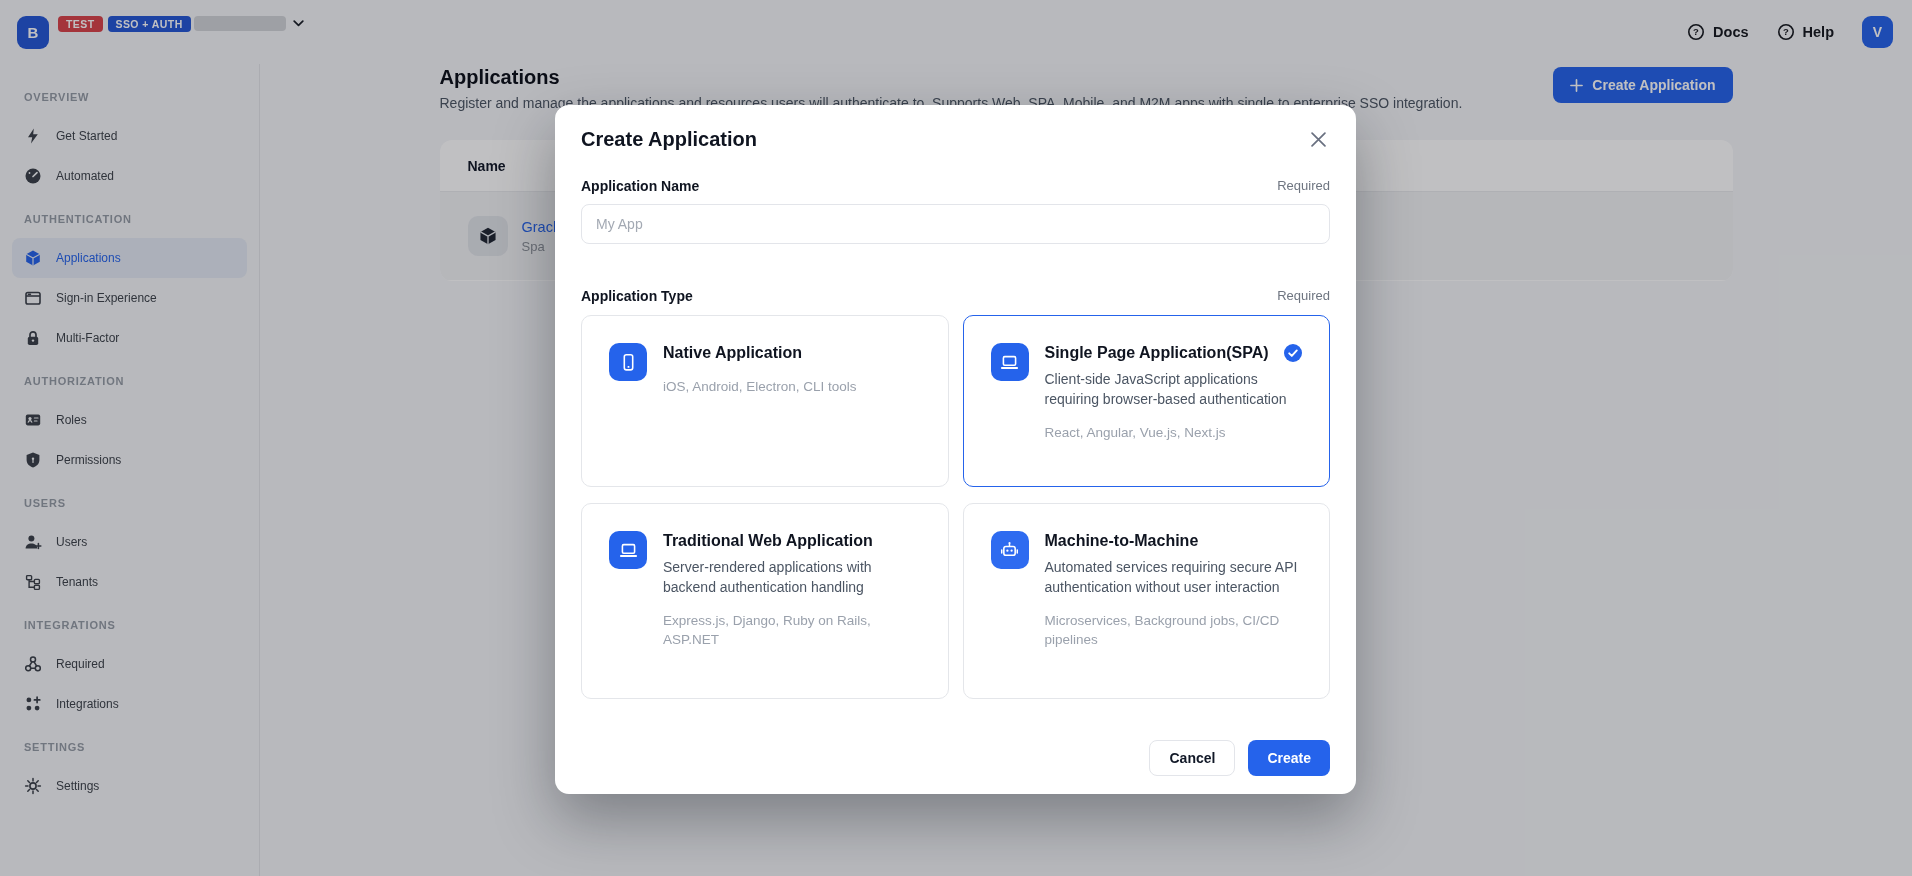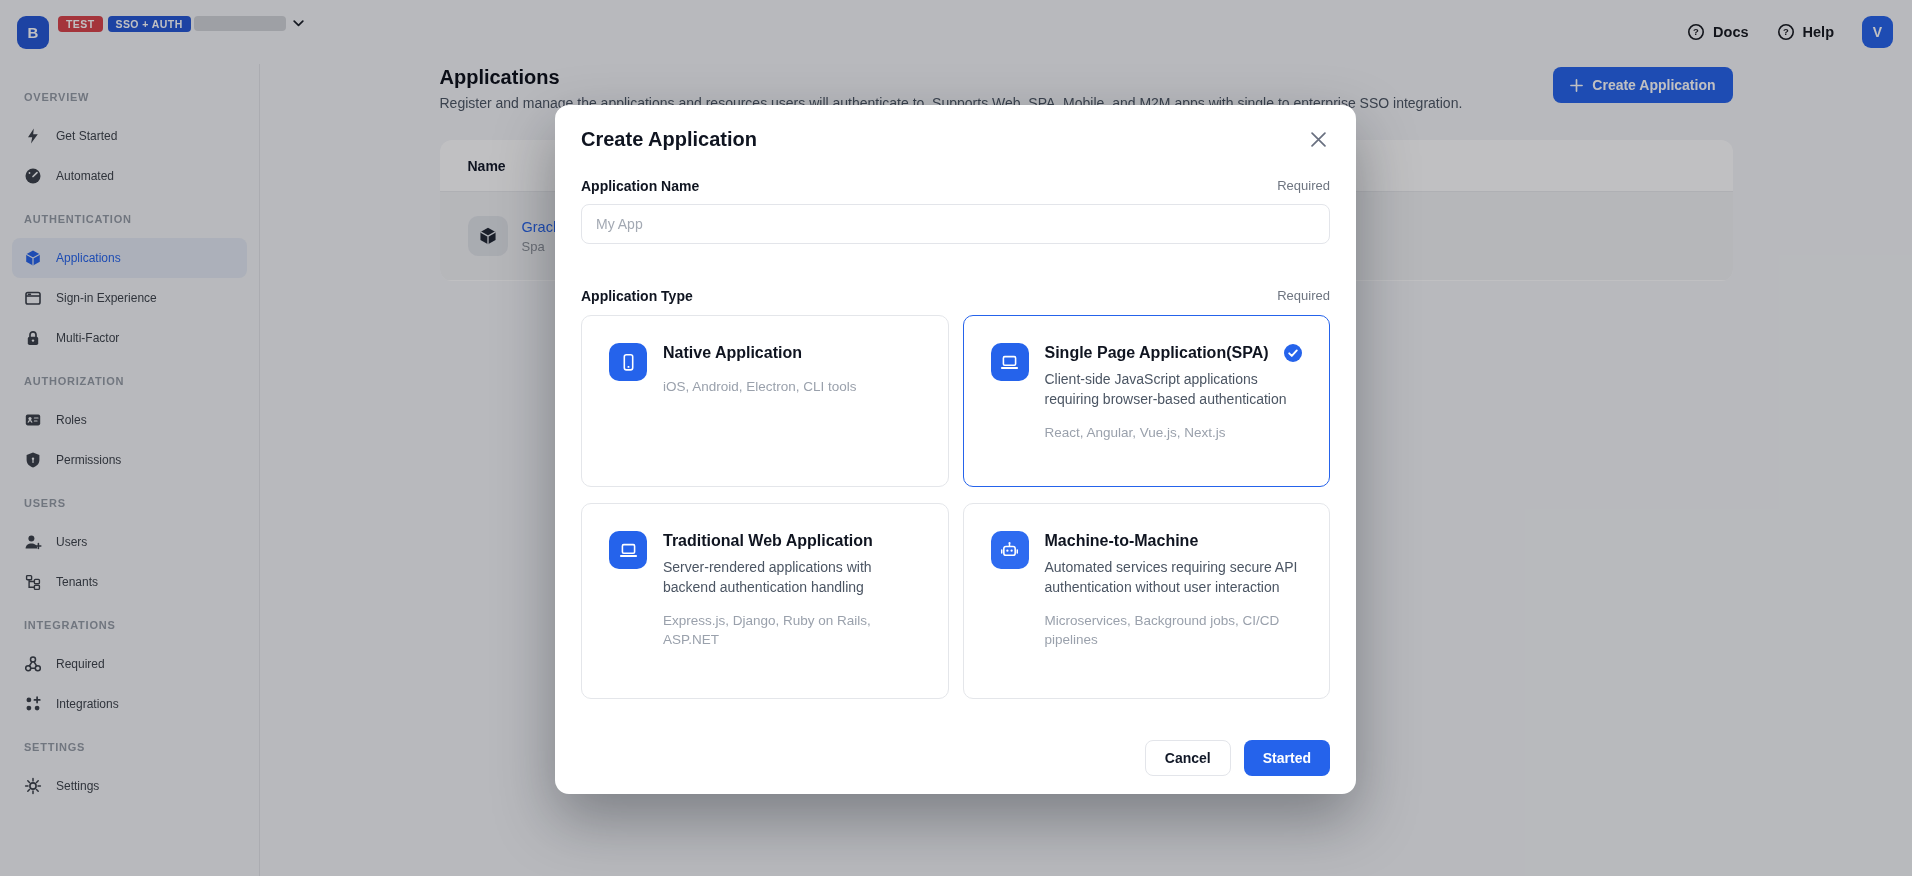--- a/index.html
+++ b/index.html
@@ -403,7 +403,7 @@
 
   <div class="modal-footer">
     <button class="btn btn-cancel">Cancel</button>
-    <button class="btn btn-create">Started</button>
+    <button class="btn btn-create">Create</button>
   </div>
 </div>
 

